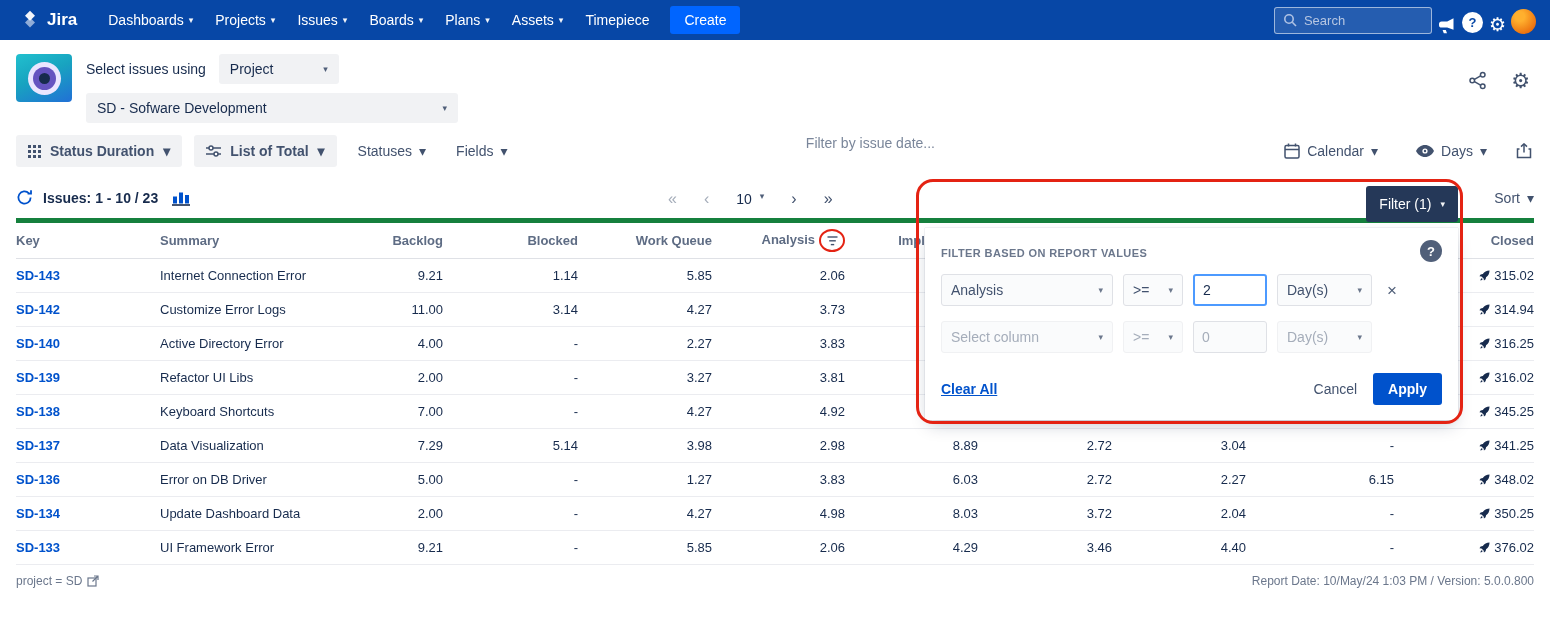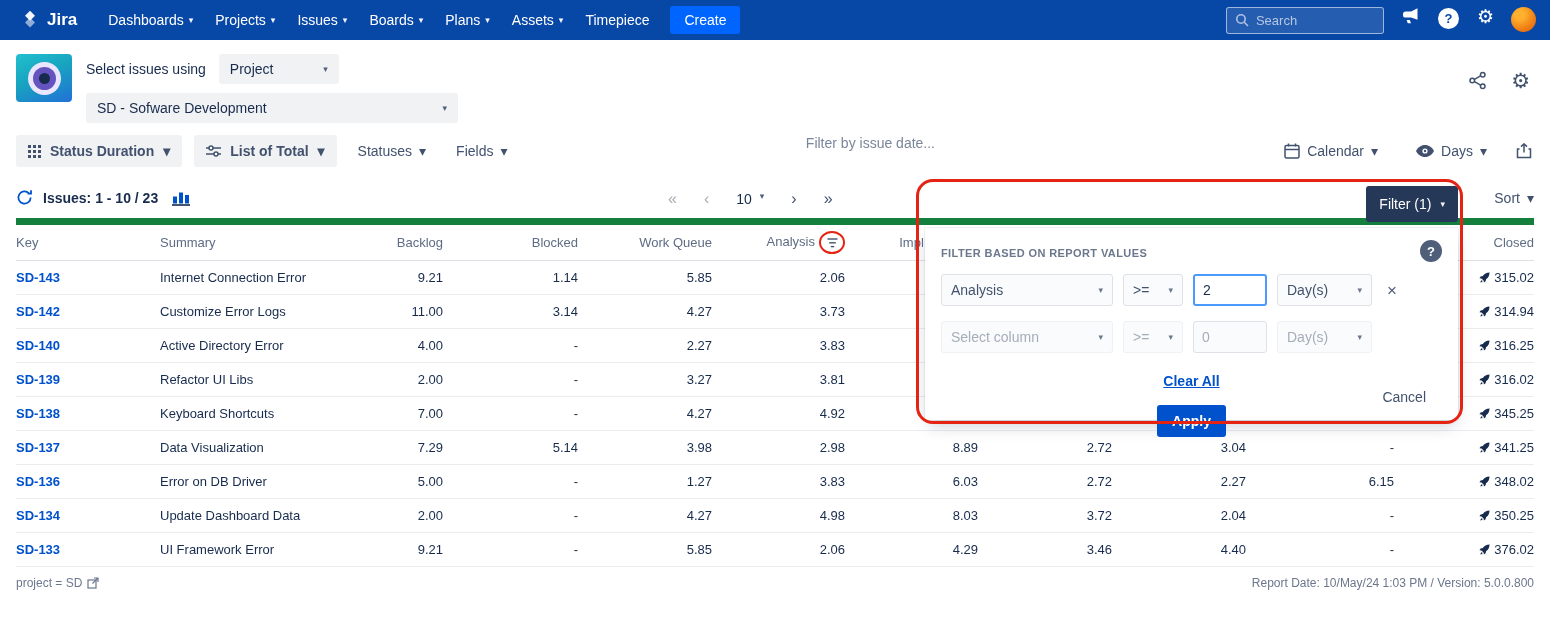--- a/index.html
+++ b/index.html
@@ -15,7 +15,7 @@
   .nav-item { display:flex; align-items:center; gap:5px; padding:0 11px; height:40px; font-size:14px; cursor:pointer; white-space:nowrap; }
   .chev { font-size:9px; opacity:.95; }
   .create-btn { background:#0065FF; color:#fff; border:none; border-radius:3px; font-size:14px; padding:6px 14px; margin-left:10px; cursor:pointer; font-family:inherit; }
-  .nav-right { margin-left:auto; display:flex; align-items:flex-start; gap:17px; }
+  .nav-right { margin-left:auto; display:flex; align-items:flex-end; gap:5px; }
   .search-box { display:flex; align-items:center; gap:7px; height:27px; width:158px; padding:0 8px;
     background:rgba(255,255,255,0.12); border:1px solid rgba(255,255,255,0.55); border-radius:3px; }
   .search-box input { background:transparent; border:none; outline:none; color:#fff; font-size:13px; width:112px; font-family:inherit; }

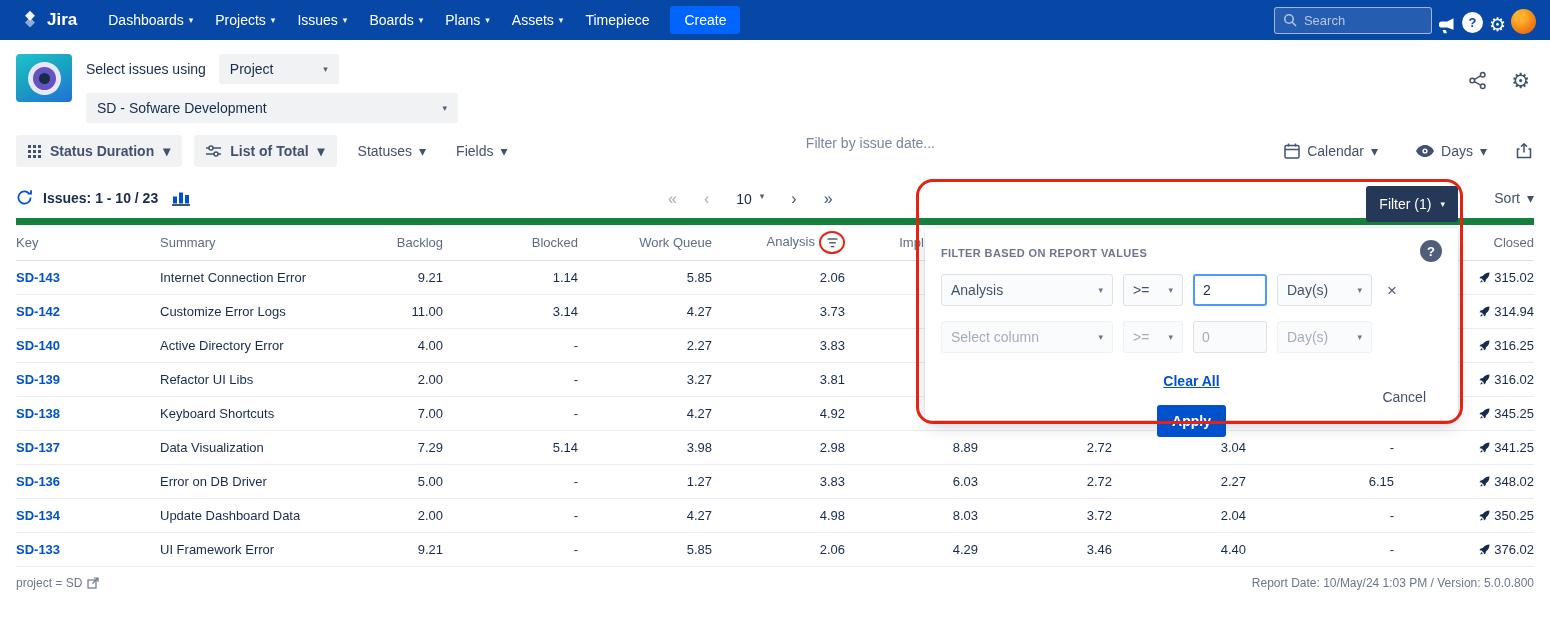--- a/index.html
+++ b/index.html
@@ -62,7 +62,7 @@
   .sort-ctl { margin-left:auto; display:flex; align-items:center; gap:7px; font-size:14px; color:#42526E; cursor:pointer; }
   
   table { width:1518px; margin:2px 16px 0; border-collapse:collapse; table-layout:fixed; font-size:13px; }
-  thead th { border-top:7px solid #15803d; border-bottom:1px solid #DFE1E6; color:#5E6C84; font-weight:normal; padding:6px 0; font-size:13px; }
+  thead th { border-top:5px solid #15803d; border-bottom:1px solid #DFE1E6; color:#5E6C84; font-weight:bold; padding:6px 0; font-size:13px; }
   tbody td { border-bottom:1px solid #EBECF0; padding:9px 0; color:#172B4D; }
   .al { text-align:left; } .ar { text-align:right; } .ac { text-align:center; }
   .key-cell { color:#0052CC; font-weight:bold; cursor:pointer; }

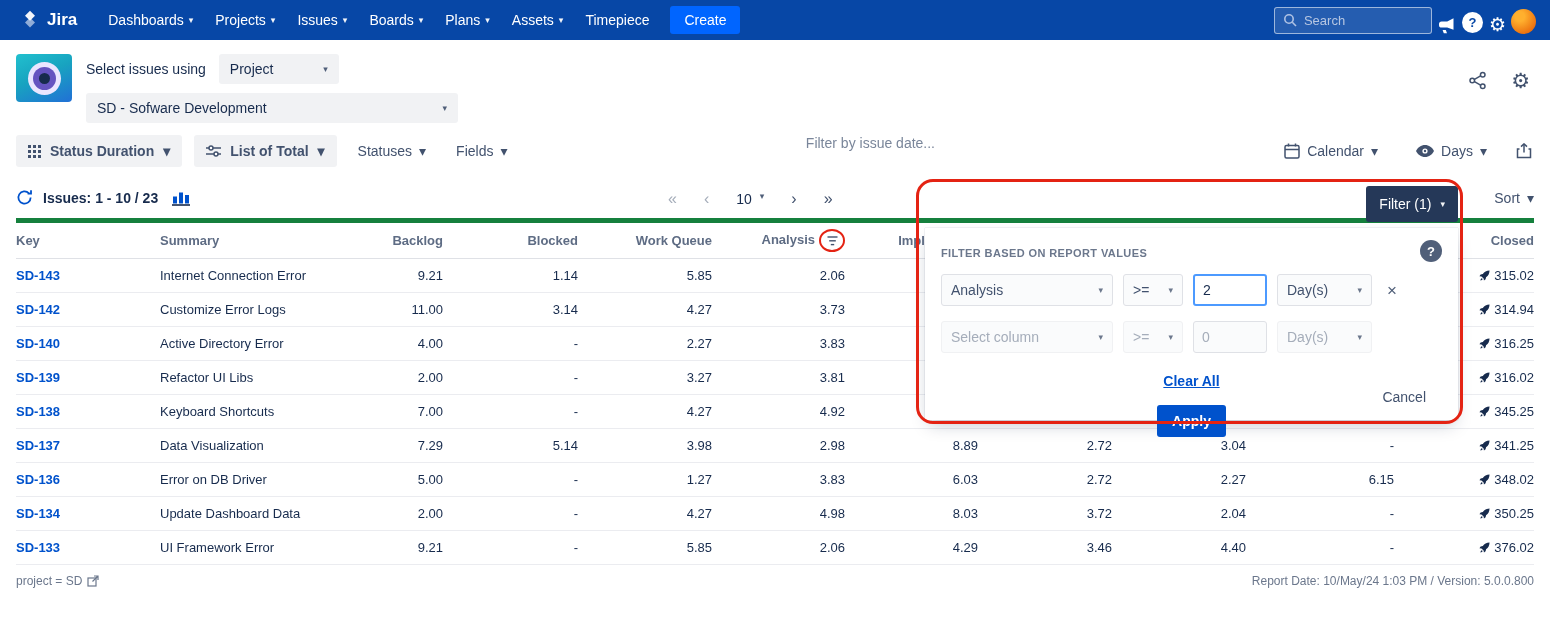--- a/index.html
+++ b/index.html
@@ -89,7 +89,7 @@
   .row-disabled .fsel { color:#A5ADBA; border-color:#F0F1F3; }
   .row-disabled .finput { border:1px solid #DFE1E6; color:#A5ADBA; background:#FAFBFC; }
   .row-close { color:#505F79; font-size:17px; margin-left:5px; cursor:pointer; line-height:1; }
-  .panel-footer { display:flex; align-items:center; margin-top:20px;flex-direction:column; }
+  .panel-footer { display:flex; align-items:center; margin-top:20px; }
   .clear-all { color:#0052CC; font-weight:bold; text-decoration:underline; font-size:14px; cursor:pointer; }
   .cancel-btn { margin-left:auto; color:#42526E; font-size:14px; margin-right:16px; cursor:pointer; }
   .apply-btn { background:#0052CC; color:#fff; border:none; border-radius:3px; height:32px; padding:0 15px; font-size:14px;

